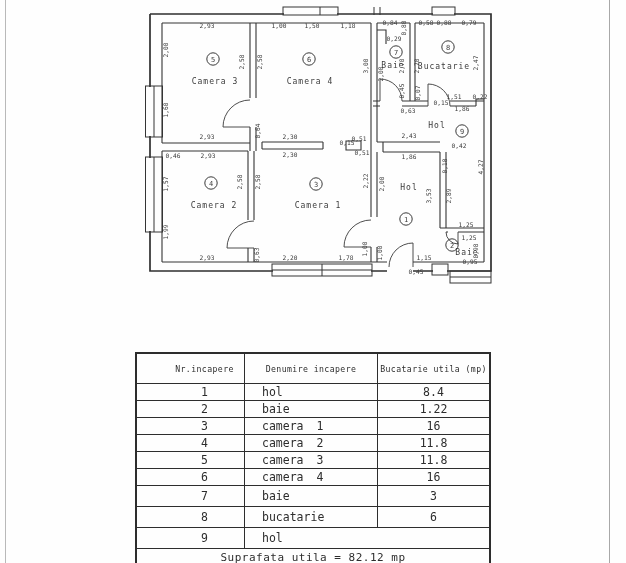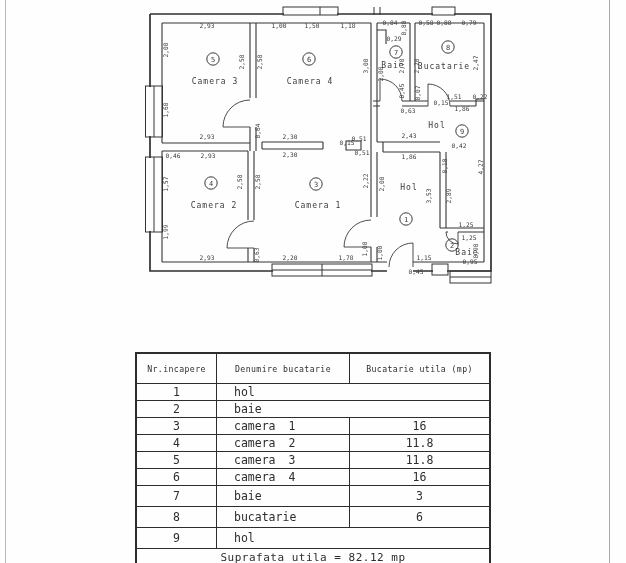--- a/index.html
+++ b/index.html
@@ -22,7 +22,7 @@
   
   .fp-table{position:absolute;left:135px;top:352px;width:352px;border:2px solid #2d2d2d;
             background:transparent;font-family:"DejaVu Sans Mono","Liberation Mono",monospace;color:#2d2d2d;}
-  .t-row{display:grid;grid-template-columns:79px 133px 1fr;}
+  .t-row{display:grid;grid-template-columns:79px 133px 1fr;padding-left:28px;}
   .t-row > div{border-left:1px solid #2d2d2d;display:flex;align-items:center;justify-content:center;overflow:hidden;}
   .t-row > div:first-child{border-left:none;}
   .t-head{height:29px;border-bottom:1px solid #2d2d2d;font-size:8.2px;letter-spacing:.4px;}

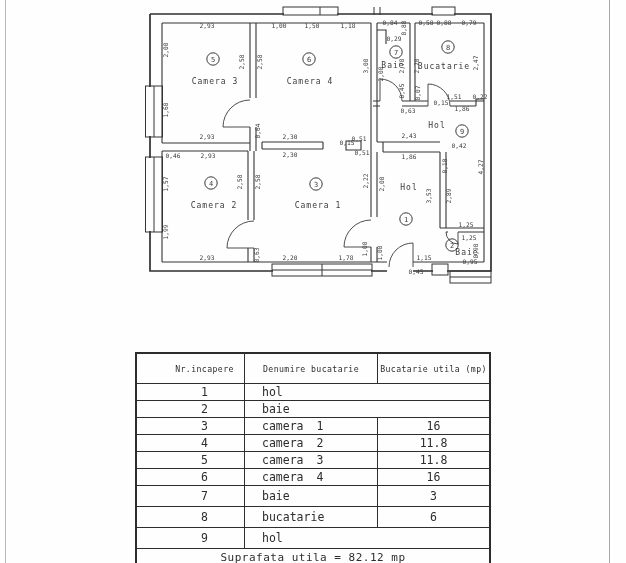--- a/index.html
+++ b/index.html
@@ -198,7 +198,7 @@
   <div class="fp-table">
     <div class="t-row t-head">
       <div>Nr.incapere</div>
-      <div>Denumire bucatarie</div>
+      <div>Denumire incapere</div>
       <div>Bucatarie utila (mp)</div>
     </div>
     <div id="t-rows">

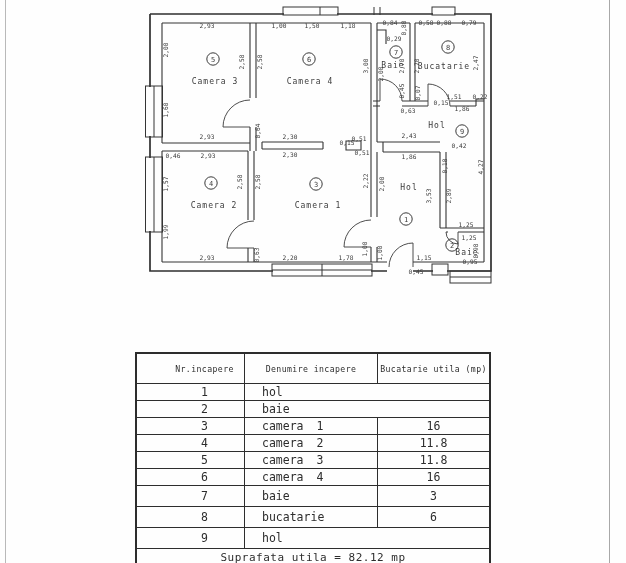--- a/index.html
+++ b/index.html
@@ -205,6 +205,7 @@
         <div class="t-data t-row">
           <div>1</div>
           <div class="c2">hol</div>
+          <div>8.4</div>
         </div>
         <div class="t-data t-row">
           <div>2</div>

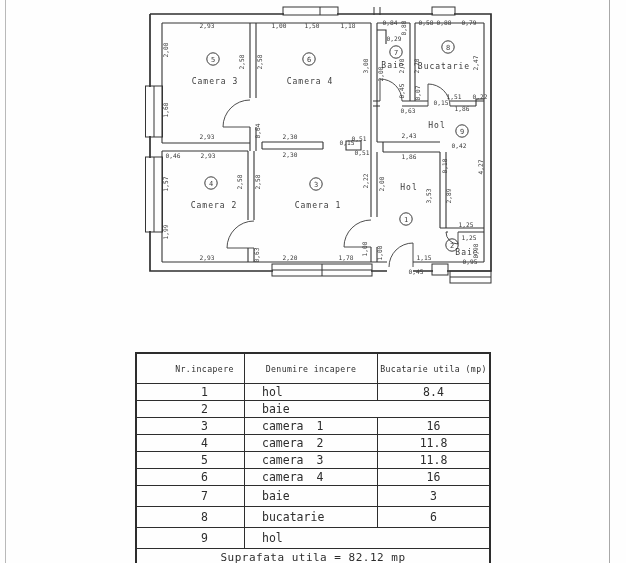--- a/index.html
+++ b/index.html
@@ -210,6 +210,7 @@
         <div class="t-data t-row">
           <div>2</div>
           <div class="c2">baie</div>
+          <div>1.22</div>
         </div>
         <div class="t-data t-row">
           <div>3</div>

